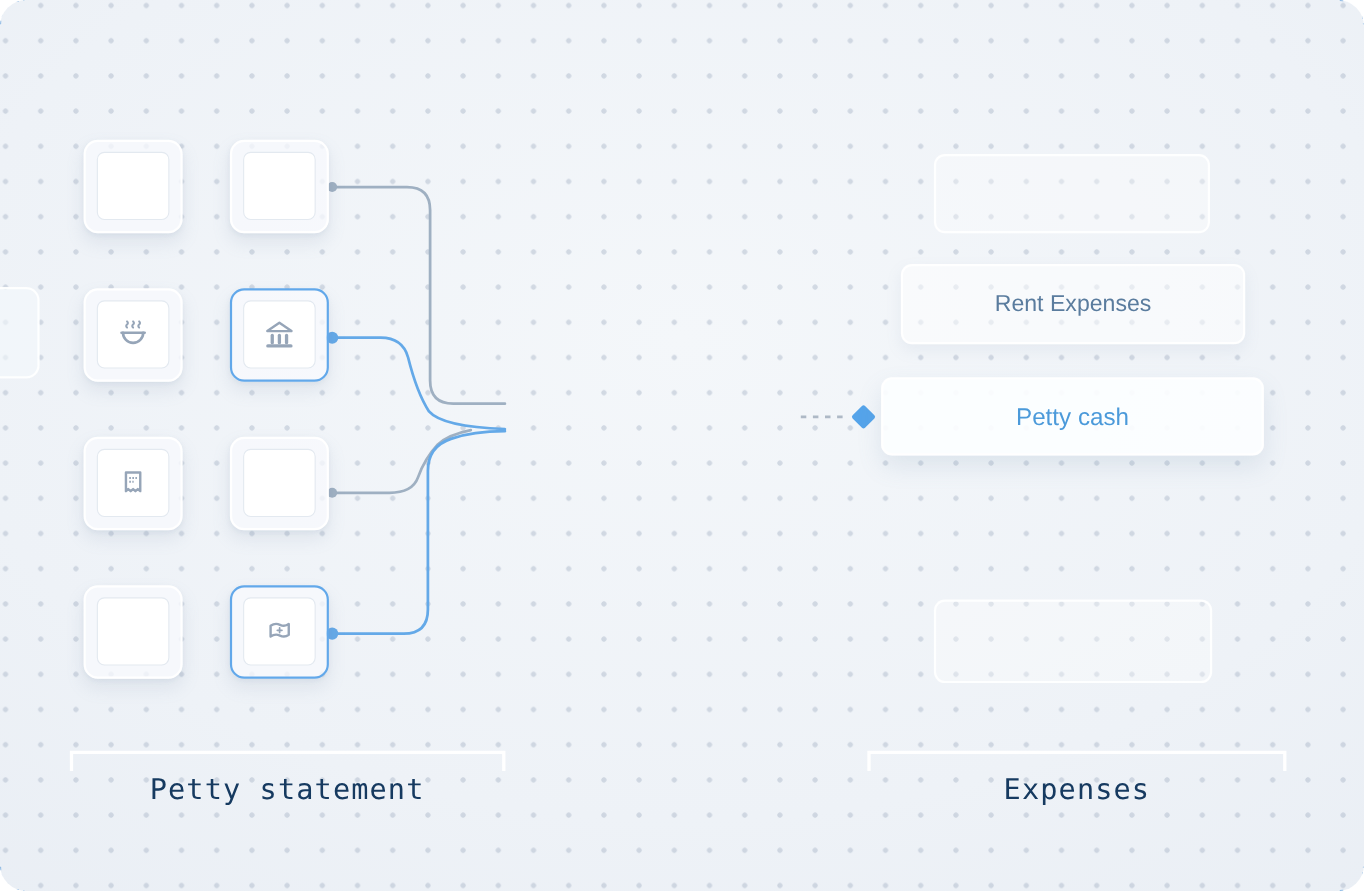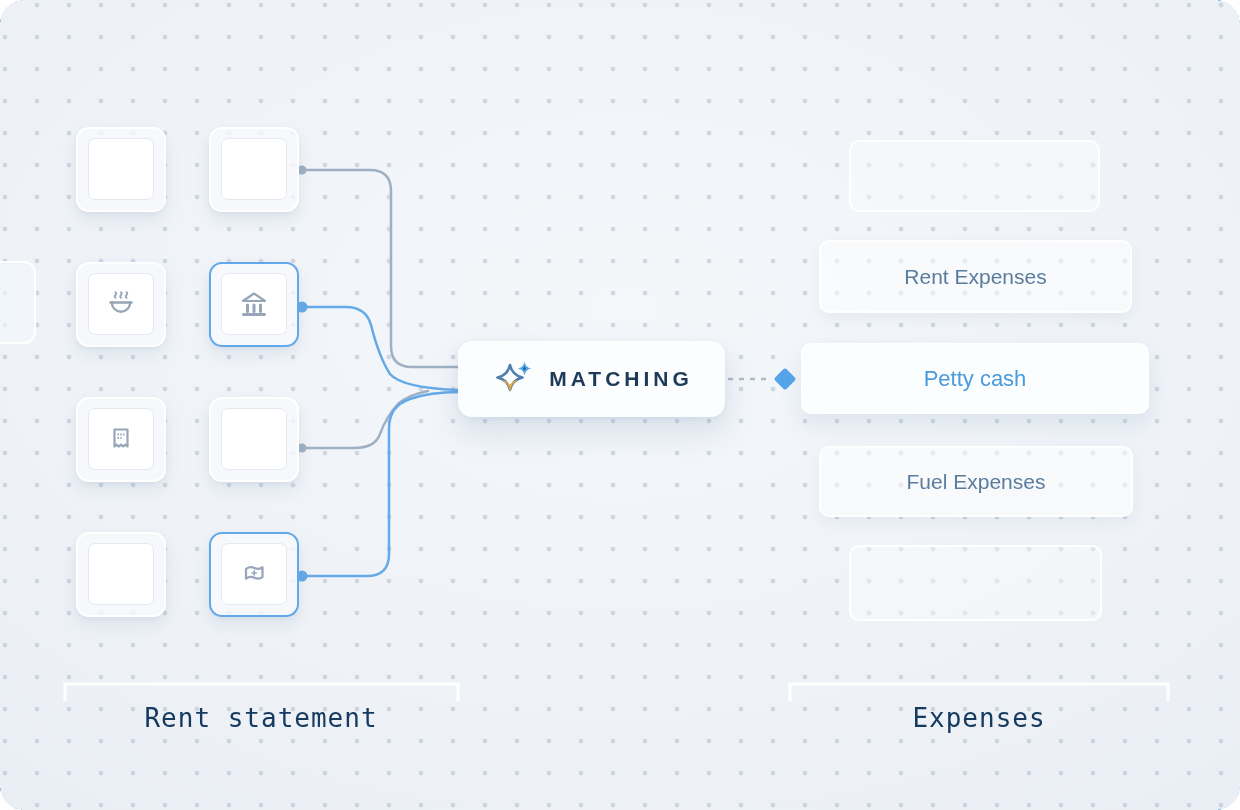--- a/index.html
+++ b/index.html
@@ -178,15 +178,6 @@
     </div>
   </div>
 
-  <div class="matching-node">
-    <svg width="46" height="46" viewBox="0 0 46 46">
-      <path d="M20 9 C21.6 16.2 25.3 19.9 32.5 21.5 C25.3 23.1 21.6 26.8 20 34 C18.4 26.8 14.7 23.1 7.5 21.5 C14.7 19.9 18.4 16.2 20 9 Z" fill="none" stroke="#4e7fae" stroke-width="2.6" stroke-linejoin="round"></path>
-      <path d="M20 34.5 C19.1 29.5 17.2 26.6 13.4 24.7 C16.8 25.4 19.1 27.6 20 30.2 C20.9 27.6 23.2 25.4 26.6 24.7 C22.8 26.6 20.9 29.5 20 34.5 Z" fill="#e3aa3c" stroke="#e3aa3c" stroke-width="1" stroke-linejoin="round"></path>
-      <path d="M34.5 5.5 C35.3 9.6 37.4 11.7 41.2 12.5 C37.4 13.3 35.3 15.4 34.5 19.5 C33.7 15.4 31.6 13.3 27.8 12.5 C31.6 11.7 33.7 9.6 34.5 5.5 Z" fill="#58a8ec"></path>
-      <path d="M34.5 10.2 L36.3 12.5 L34.5 14.8 L32.7 12.5 Z" fill="#27639f"></path>
-    </svg>
-    <span class="matching-label">MATCHING</span>
-  </div>
 
   <div class="diamond"></div>
 

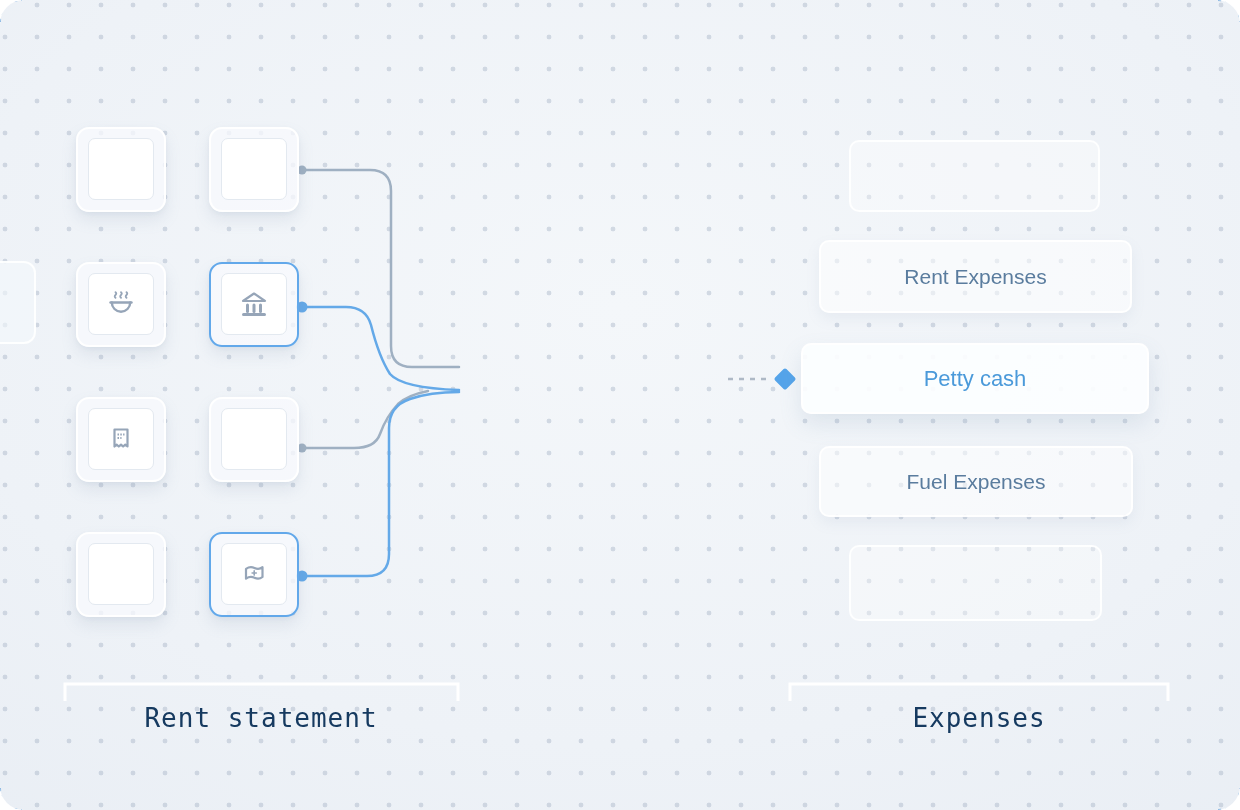--- a/index.html
+++ b/index.html
@@ -190,9 +190,6 @@
   <div class="account-box active" style="left:801px;top:343px;width:348px;height:71px">
     <span class="account-label">Petty cash</span>
   </div>
-  <div class="account-box" style="left:819px;top:446px;width:314px;height:71px">
-    <span class="account-label">Fuel Expenses</span>
-  </div>
   <div class="account-box empty" style="left:849px;top:545px;width:253px;height:76px">
     <span class="account-label"></span>
   </div>

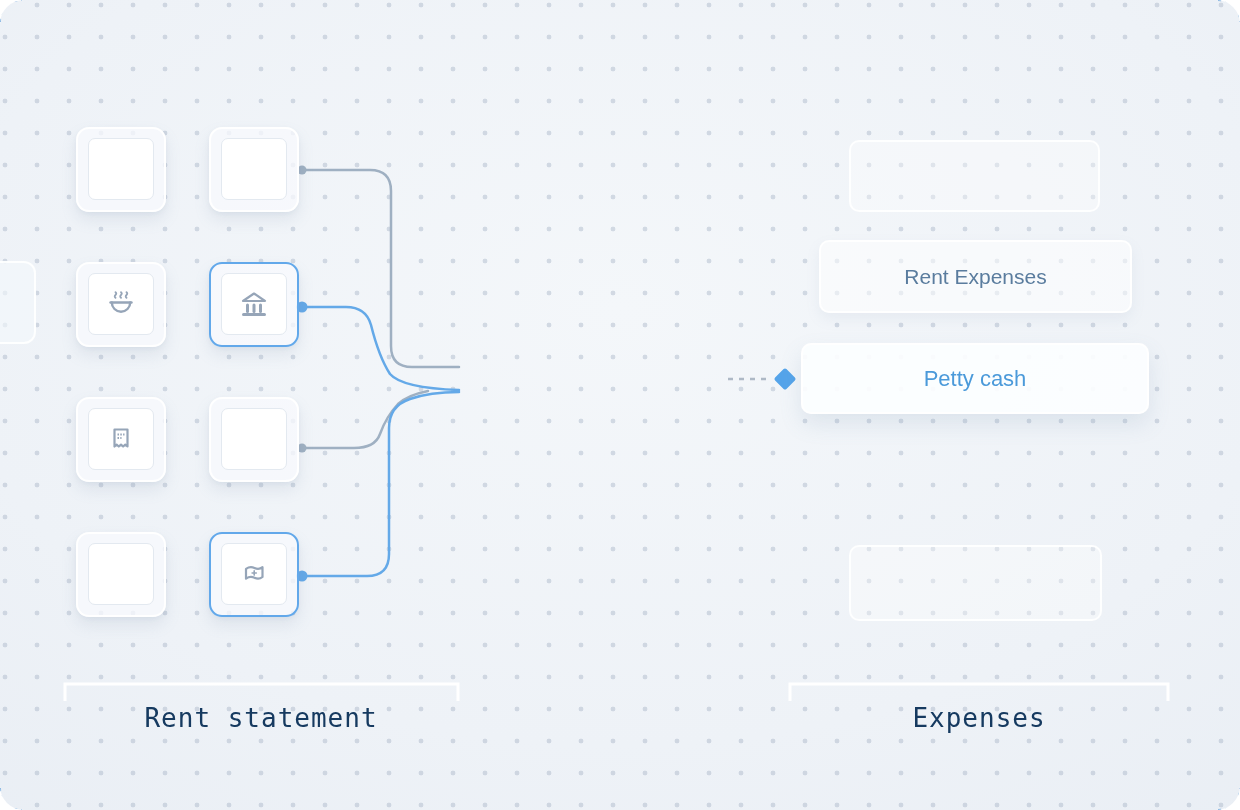--- a/index.html
+++ b/index.html
@@ -194,7 +194,7 @@
     <span class="account-label"></span>
   </div>
 
-  <div class="section-label" style="left:81px;top:703px">Rent statement</div>
+  <div class="section-label" style="left:81px;top:703px">Petty statement</div>
   <div class="section-label" style="left:799px;top:703px">Expenses</div>
 
 </div>

